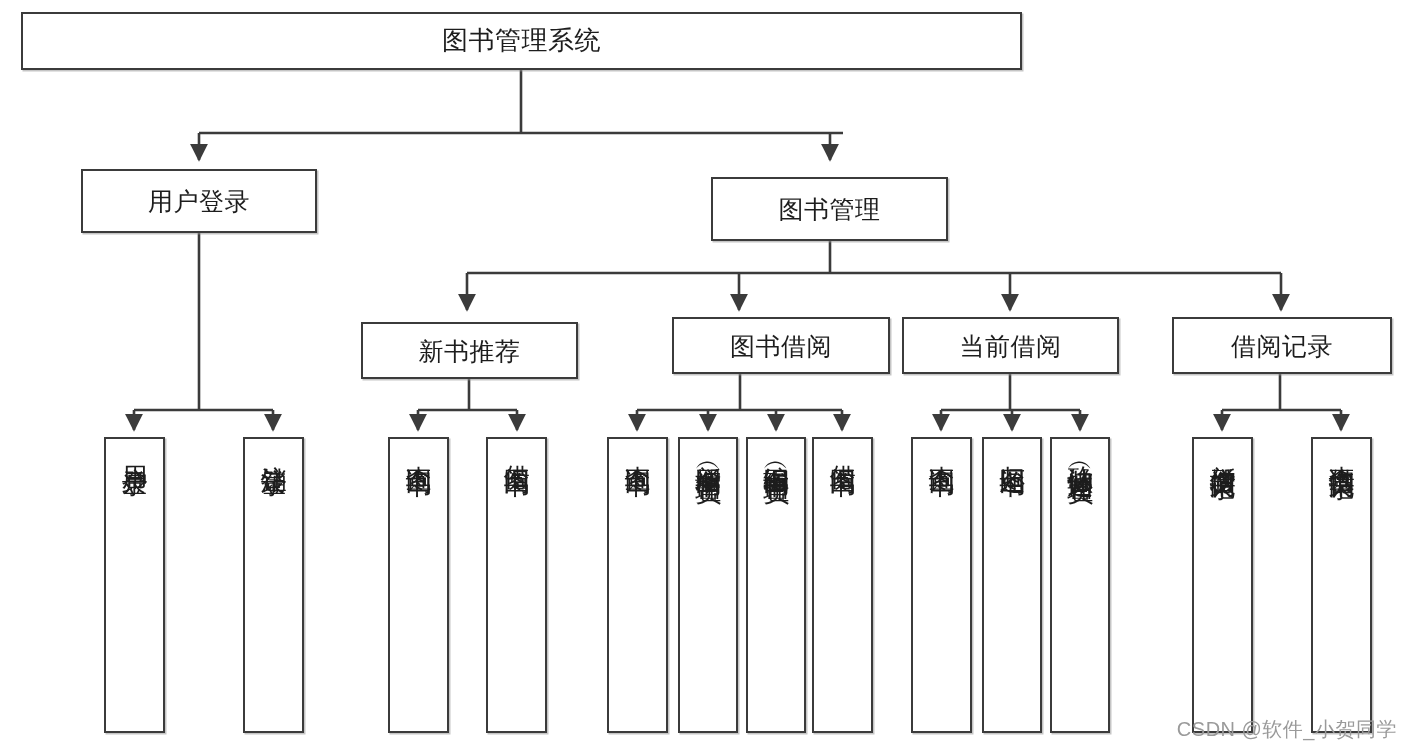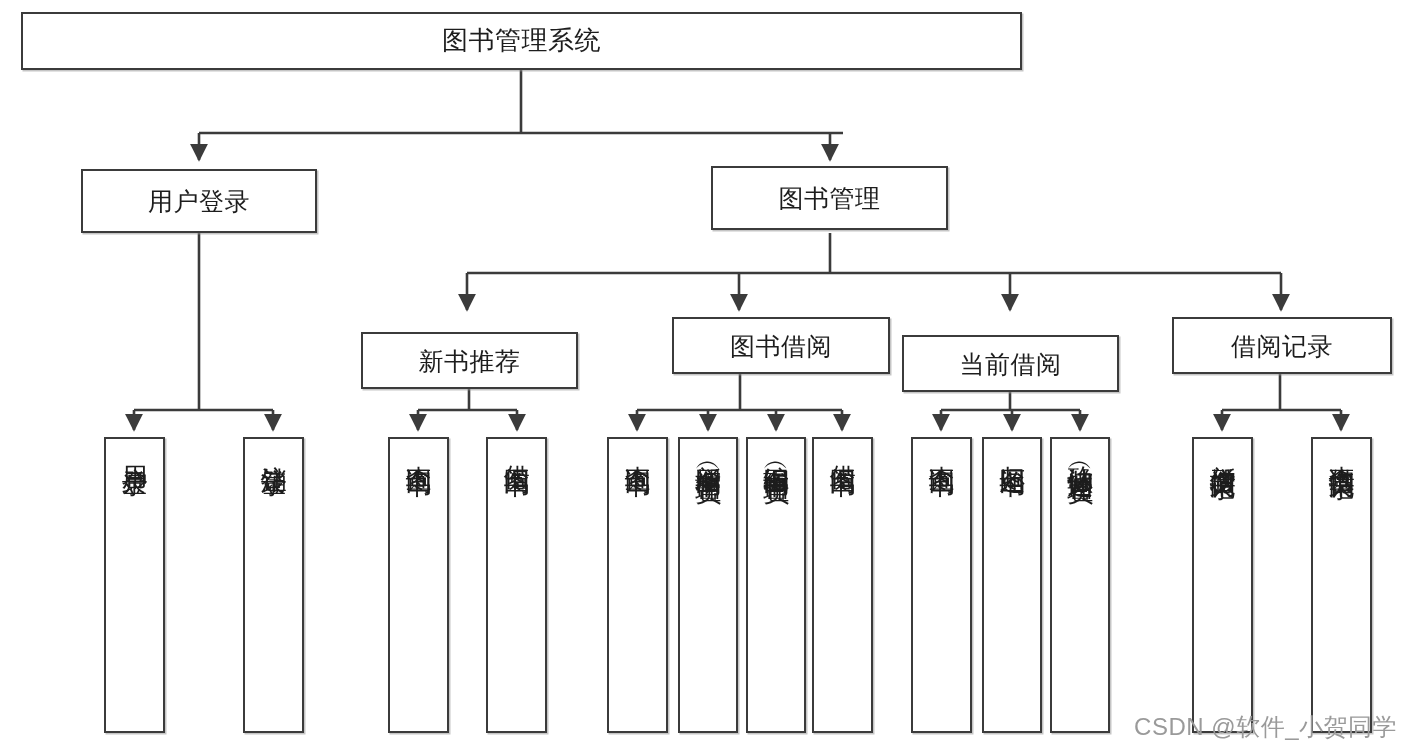--- a/index.html
+++ b/index.html
@@ -138,7 +138,7 @@
   <div class="node h" style="left:81px; top:169px; width:236px; height:64px;">
     <span class="label">用户登录</span>
   </div>
-  <div class="node h" style="left:711px; top:166px; width:237px; height:64px;">
+  <div class="node h" style="left:711px; top:177px; width:237px; height:64px;">
     <span class="label">图书管理</span>
   </div>
 

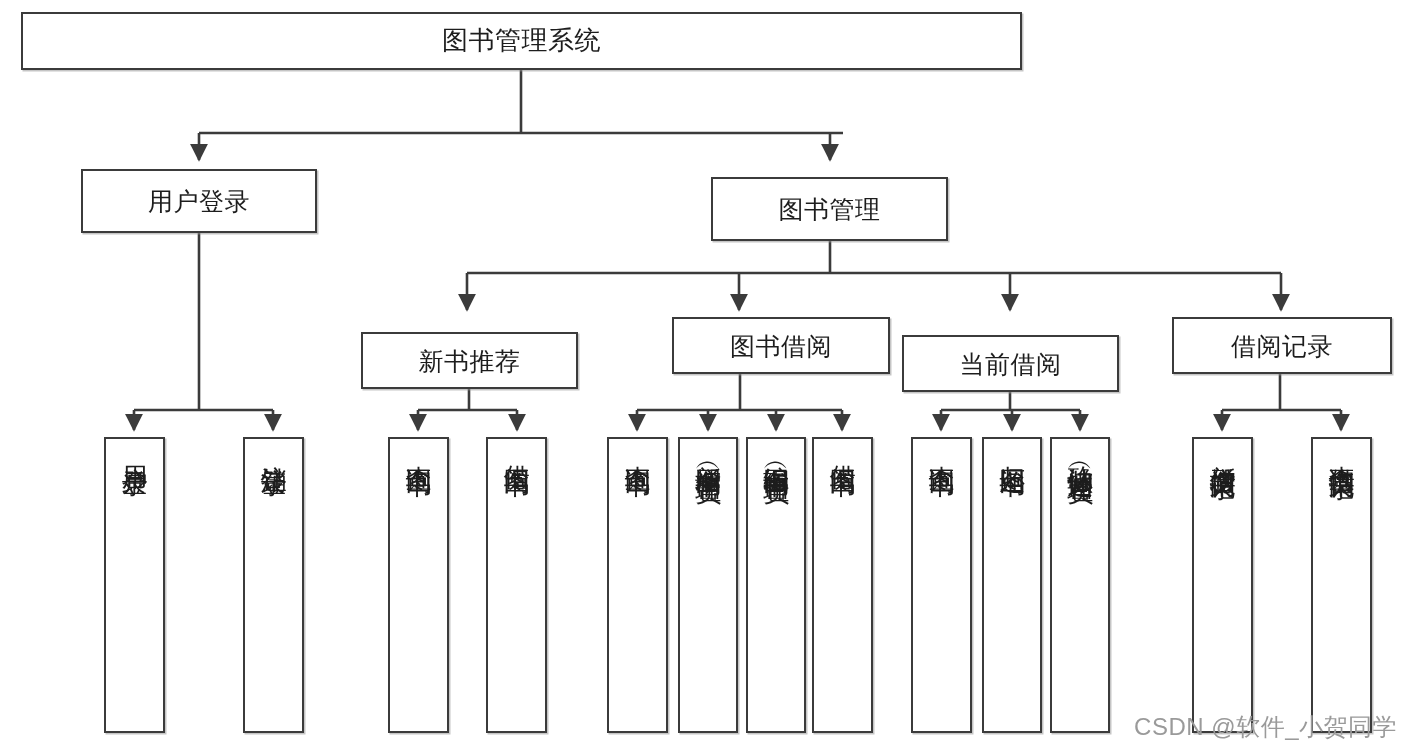--- a/index.html
+++ b/index.html
@@ -142,7 +142,7 @@
     <span class="label">图书管理</span>
   </div>
 
-  <div class="node h" style="left:361px; top:332px; width:217px; height:57px;">
+  <div class="node h" style="left:361px; top:322px; width:217px; height:57px;">
     <span class="label">新书推荐</span>
   </div>
   <div class="node h" style="left:631px; top:317px; width:218px; height:57px;margin-left:41px;">

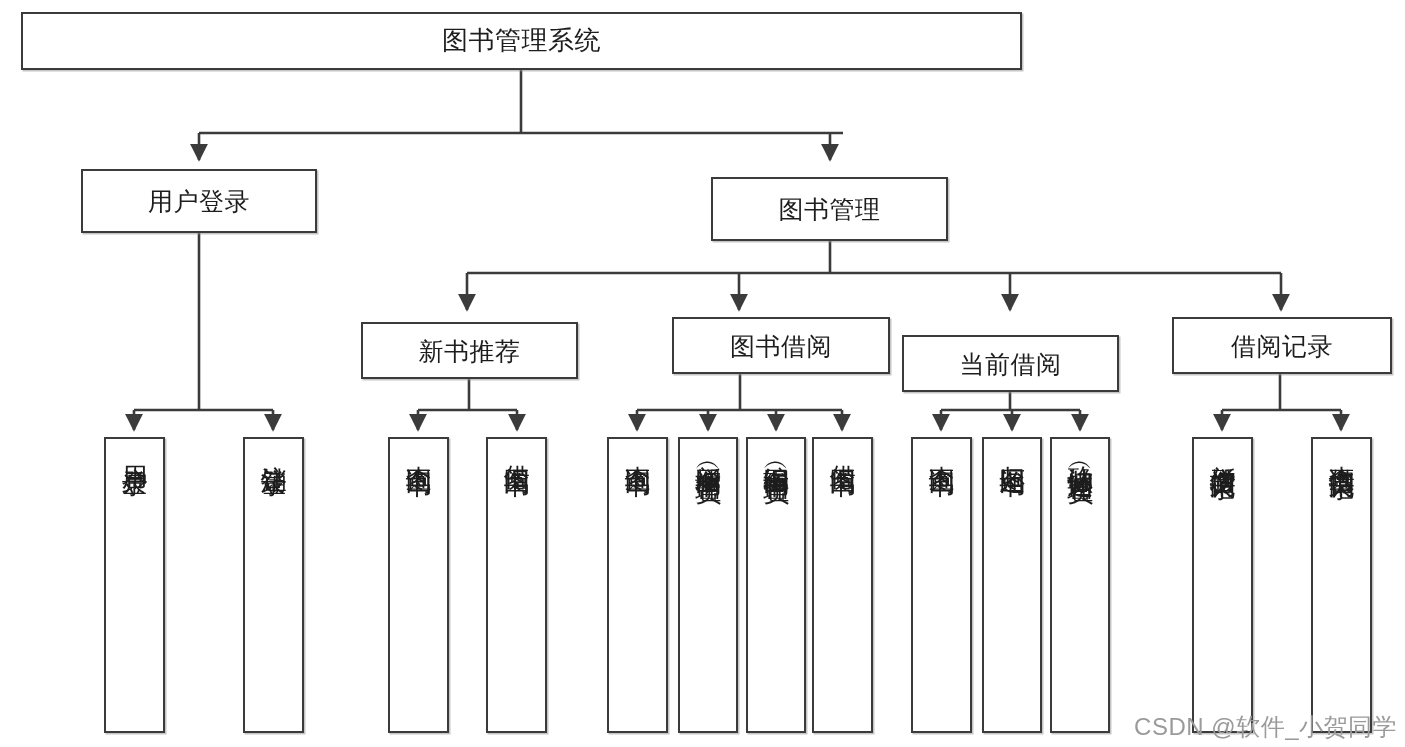--- a/index.html
+++ b/index.html
@@ -148,7 +148,7 @@
   <div class="node h" style="left:631px; top:317px; width:218px; height:57px;margin-left:41px;">
     <span class="label">图书借阅</span>
   </div>
-  <div class="node h" style="left:902px; top:317px; width:217px; height:57px;margin-top:18px;">
+  <div class="node h" style="left:902px; top:317px; width:217px; height:57px;">
     <span class="label">当前借阅</span>
   </div>
   <div class="node h" style="left:1172px; top:317px; width:220px; height:57px;">

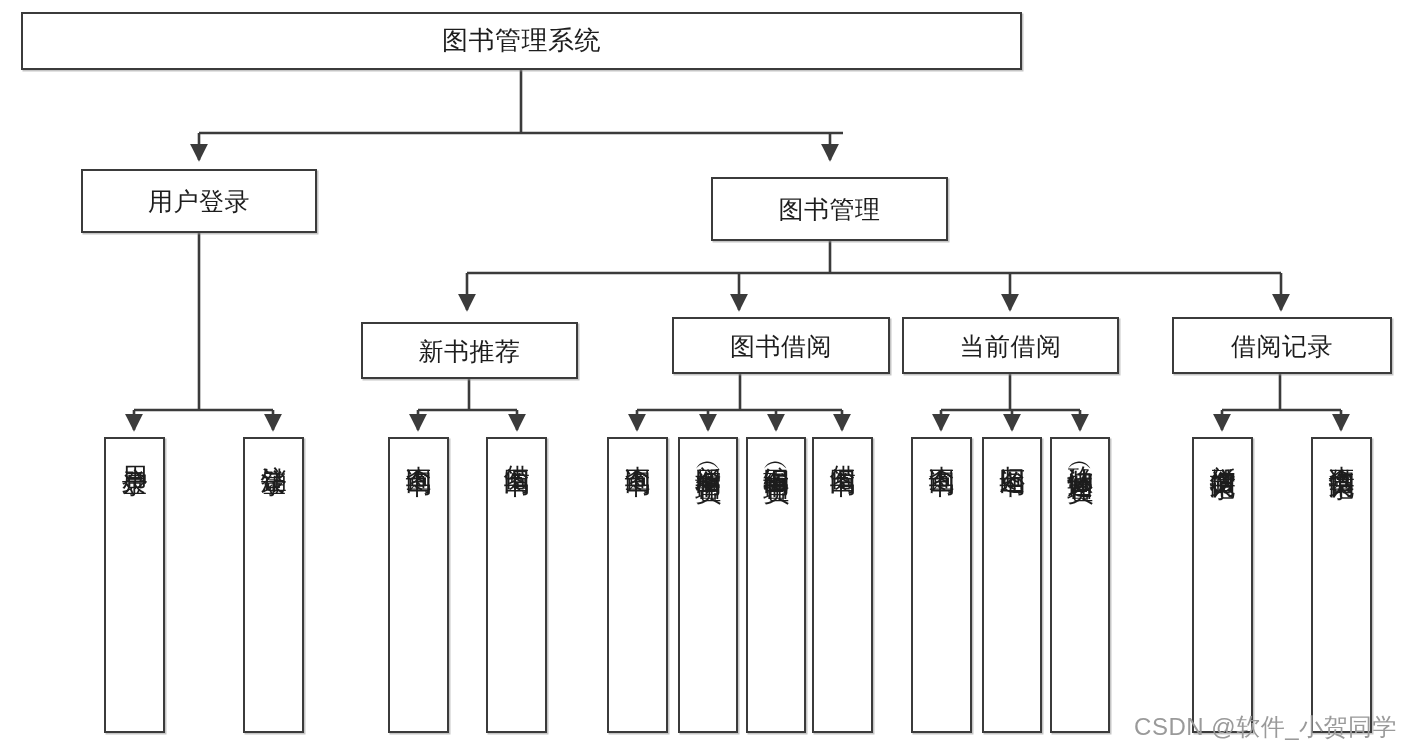--- a/index.html
+++ b/index.html
@@ -68,7 +68,7 @@
     position: absolute;
     right: 8px;
     bottom: 4px;
-    font-size: 24px;
+    font-size: 20px;
     color: #9a9a9a;
     font-family: "Liberation Sans", "DejaVu Sans", sans-serif;
     letter-spacing: 0.5px;

